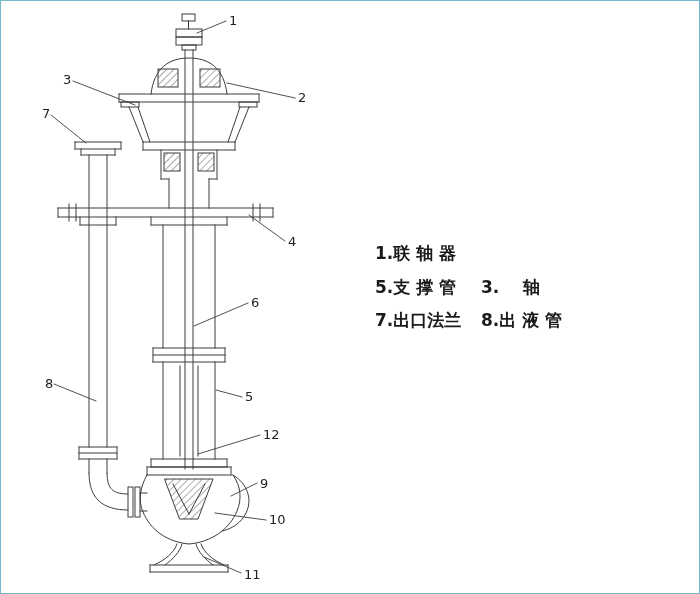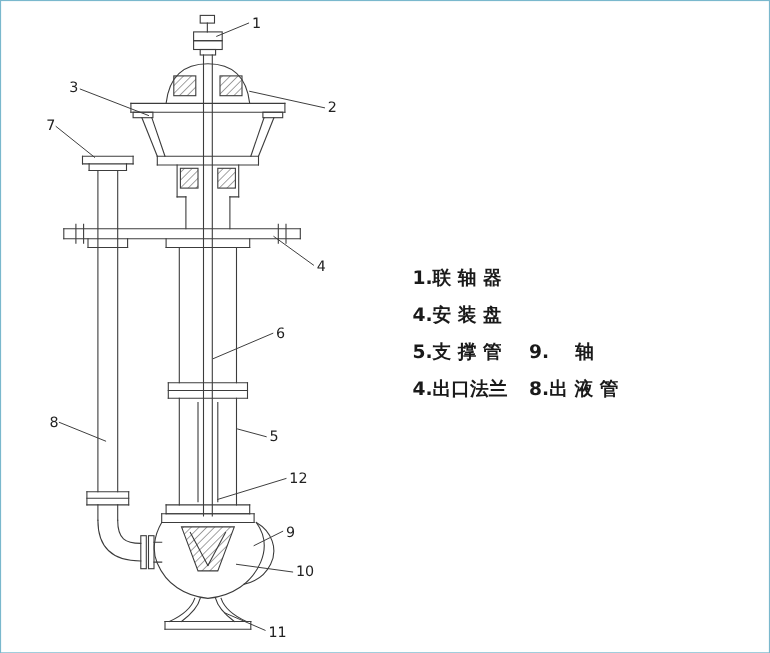--- a/index.html
+++ b/index.html
@@ -205,7 +205,6 @@
       <span>1.联 轴 器</span>
     </div>
     <div class="legend-row">
-      <span>4.安 装 盘</span>
     </div>
     <div class="legend-row">
       <span>5.支 撑 管</span>

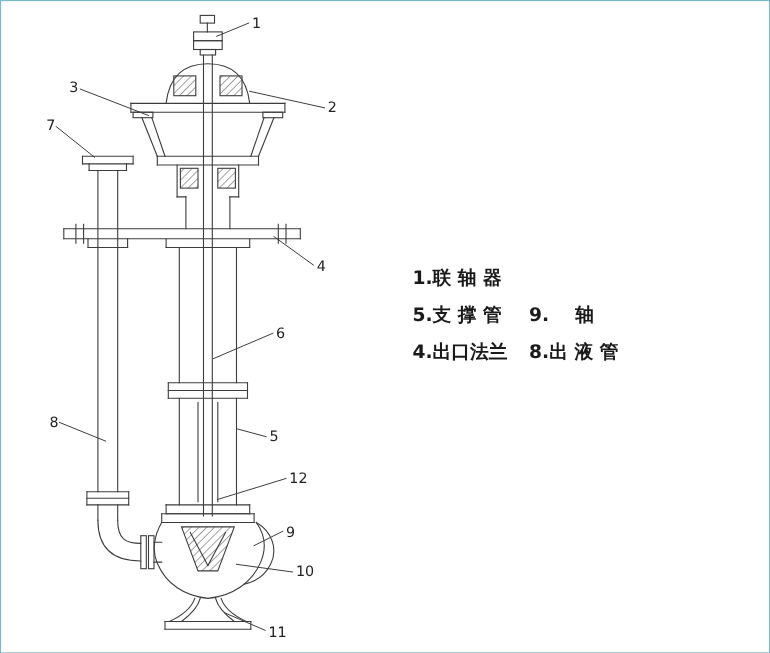--- a/index.html
+++ b/index.html
@@ -208,7 +208,7 @@
     </div>
     <div class="legend-row">
       <span>5.支 撑 管</span>
-      <span>9.    轴</span>
+      <span>3.    轴</span>
     </div>
     <div class="legend-row">
       <span>4.出口法兰</span>

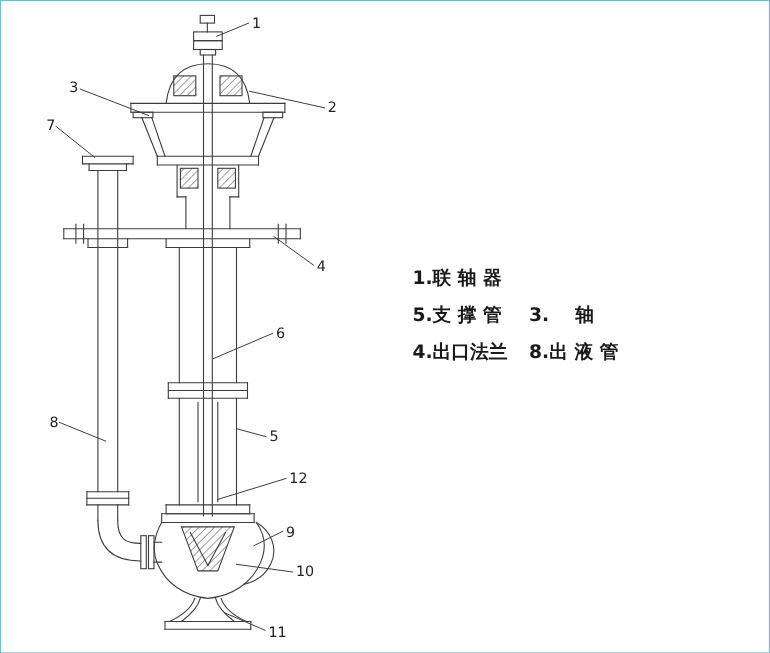--- a/index.html
+++ b/index.html
@@ -211,7 +211,7 @@
       <span>3.    轴</span>
     </div>
     <div class="legend-row">
-      <span>4.出口法兰</span>
+      <span>7.出口法兰</span>
       <span>8.出 液 管</span>
     </div>
     <div class="legend-row">

